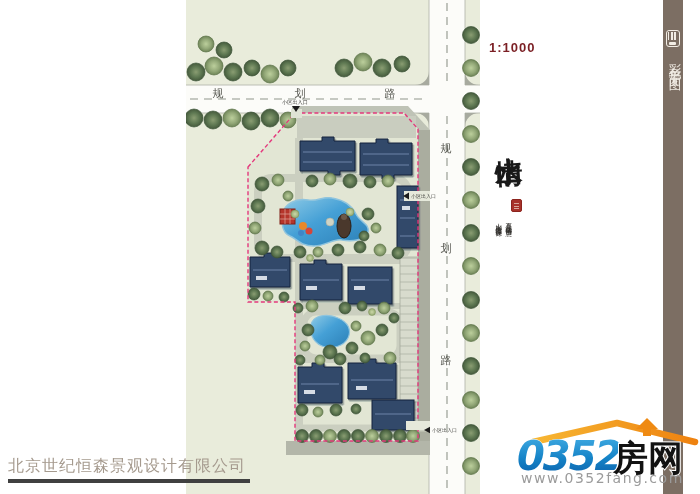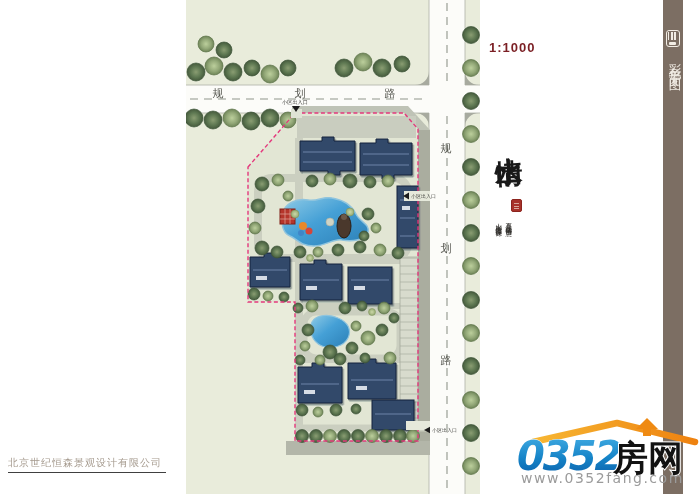--- a/index.html
+++ b/index.html
@@ -35,8 +35,8 @@
       font-size:6.5px;line-height:1.05;color:#2e2c29;letter-spacing:1px;}
 
   
-  .company{position:absolute;left:8px;top:456px;font-size:10px;color:#a59a8e;letter-spacing:1px;
-      padding:0 4px 2px 0;border-bottom:1px solid #404040;}
+  .company{position:absolute;left:8px;top:456px;font-size:16px;color:#a59a8e;letter-spacing:1px;
+      padding:0 4px 2px 0;border-bottom:4px solid #404040;}
 
   
   .logo{position:absolute;left:495px;top:418px;}

